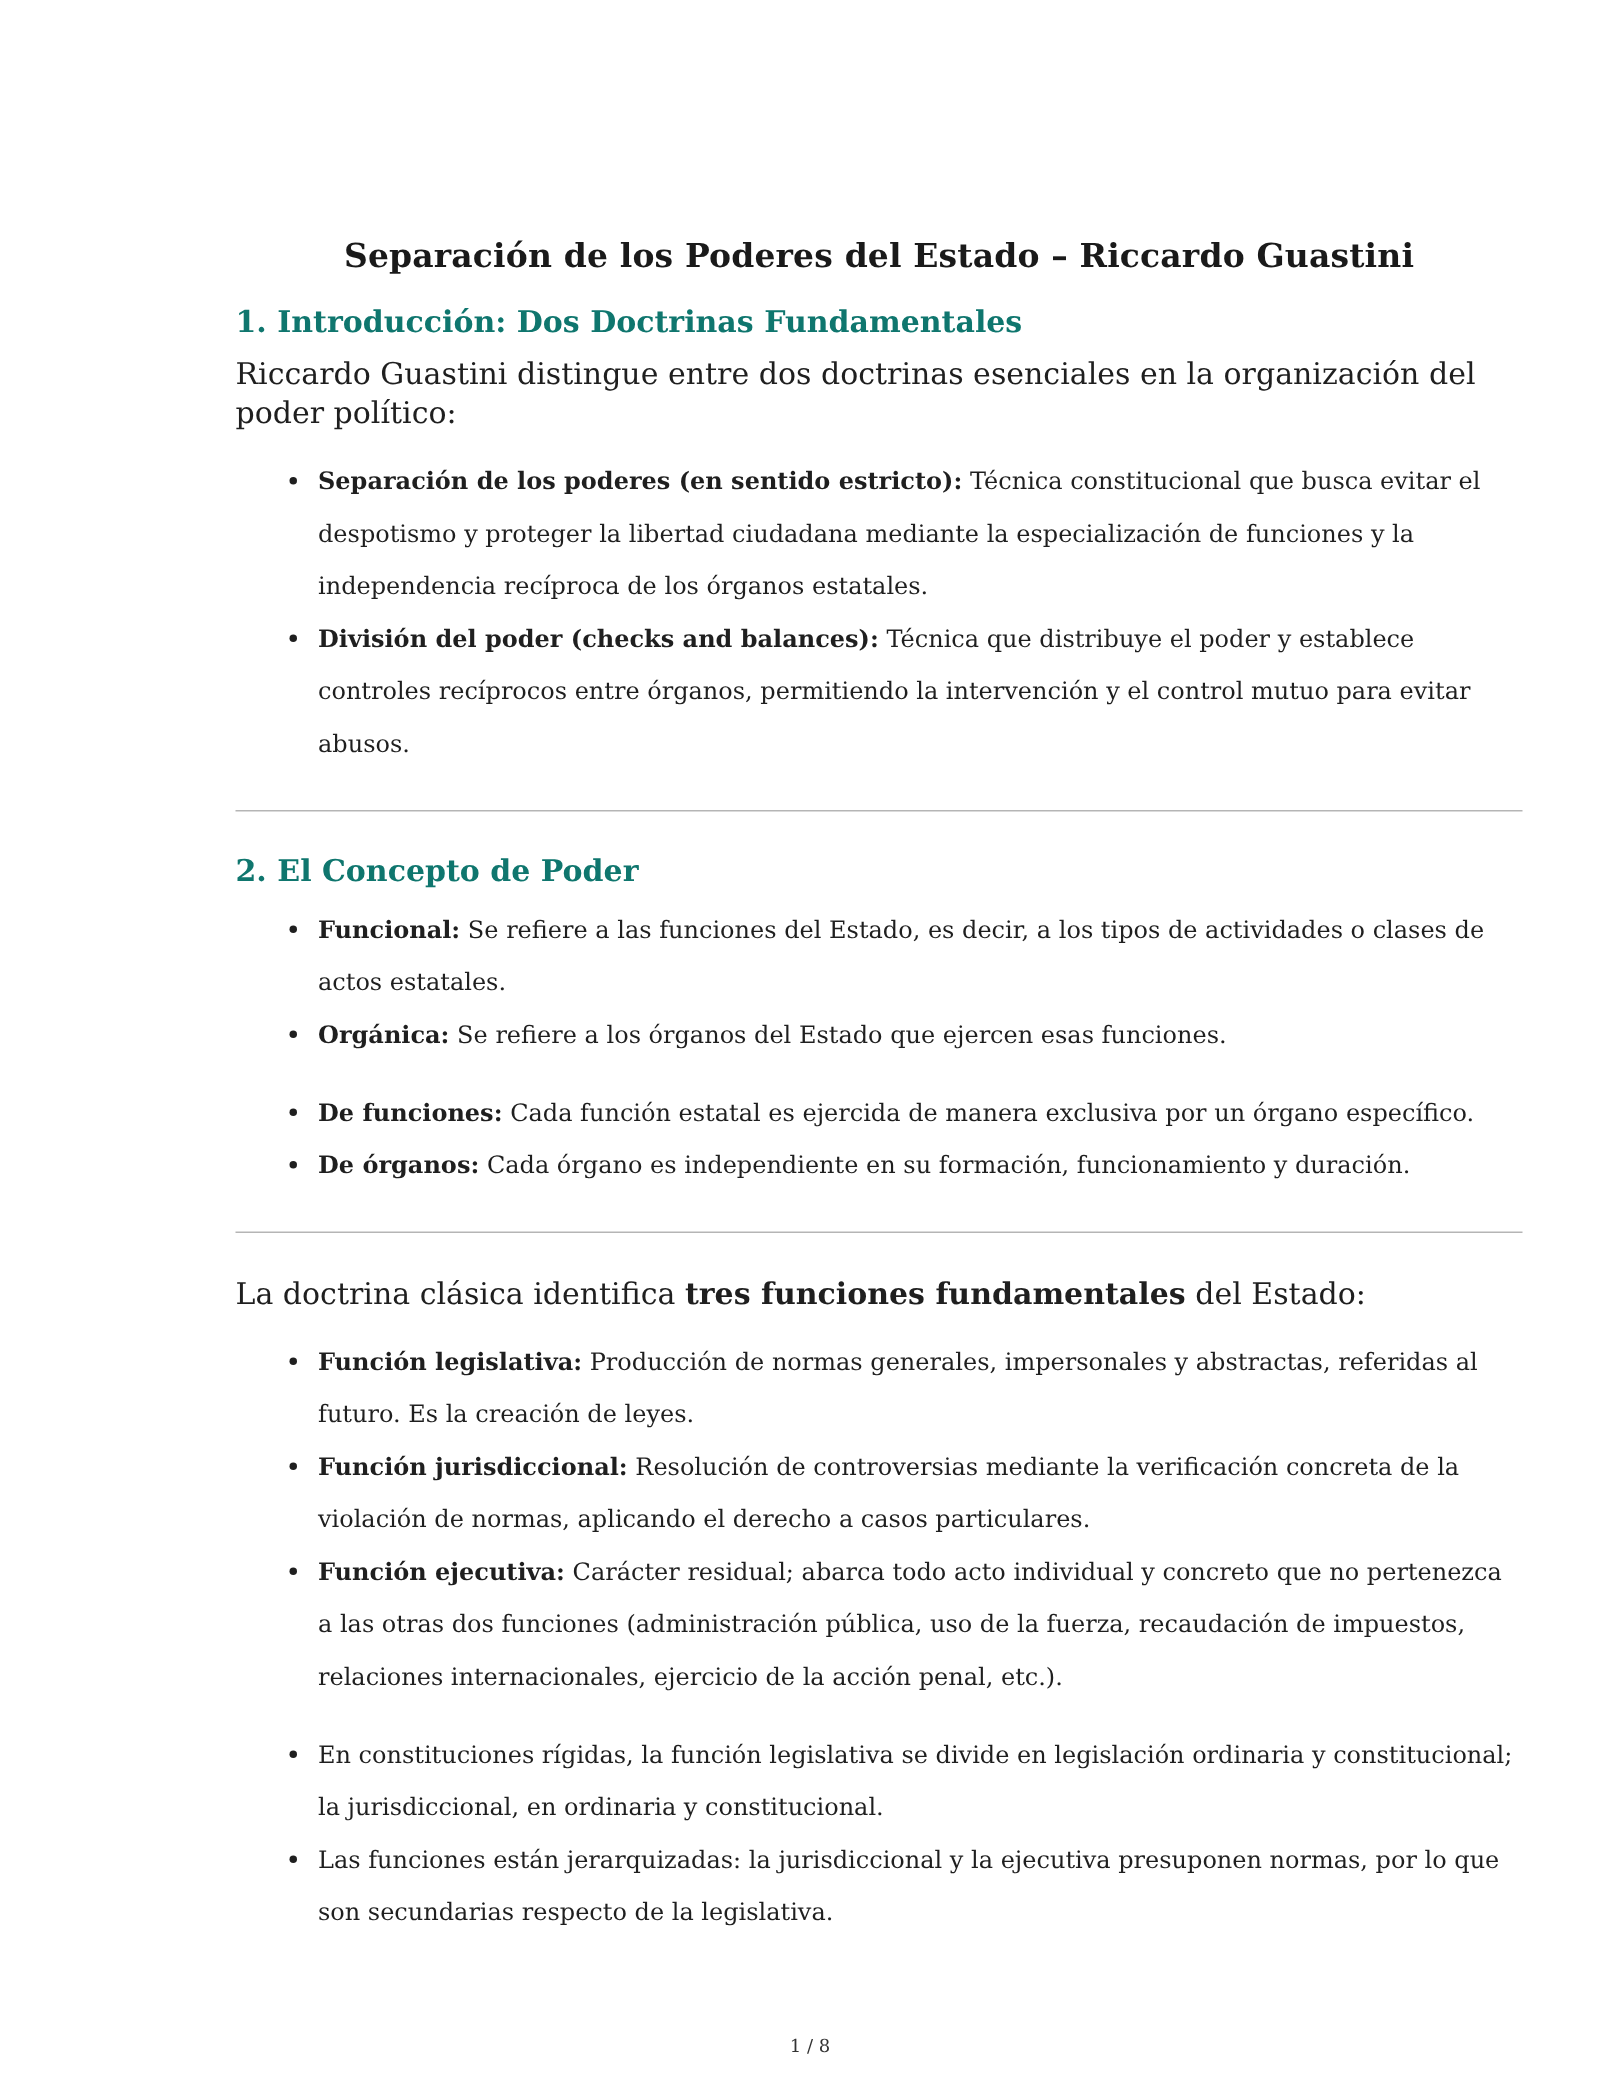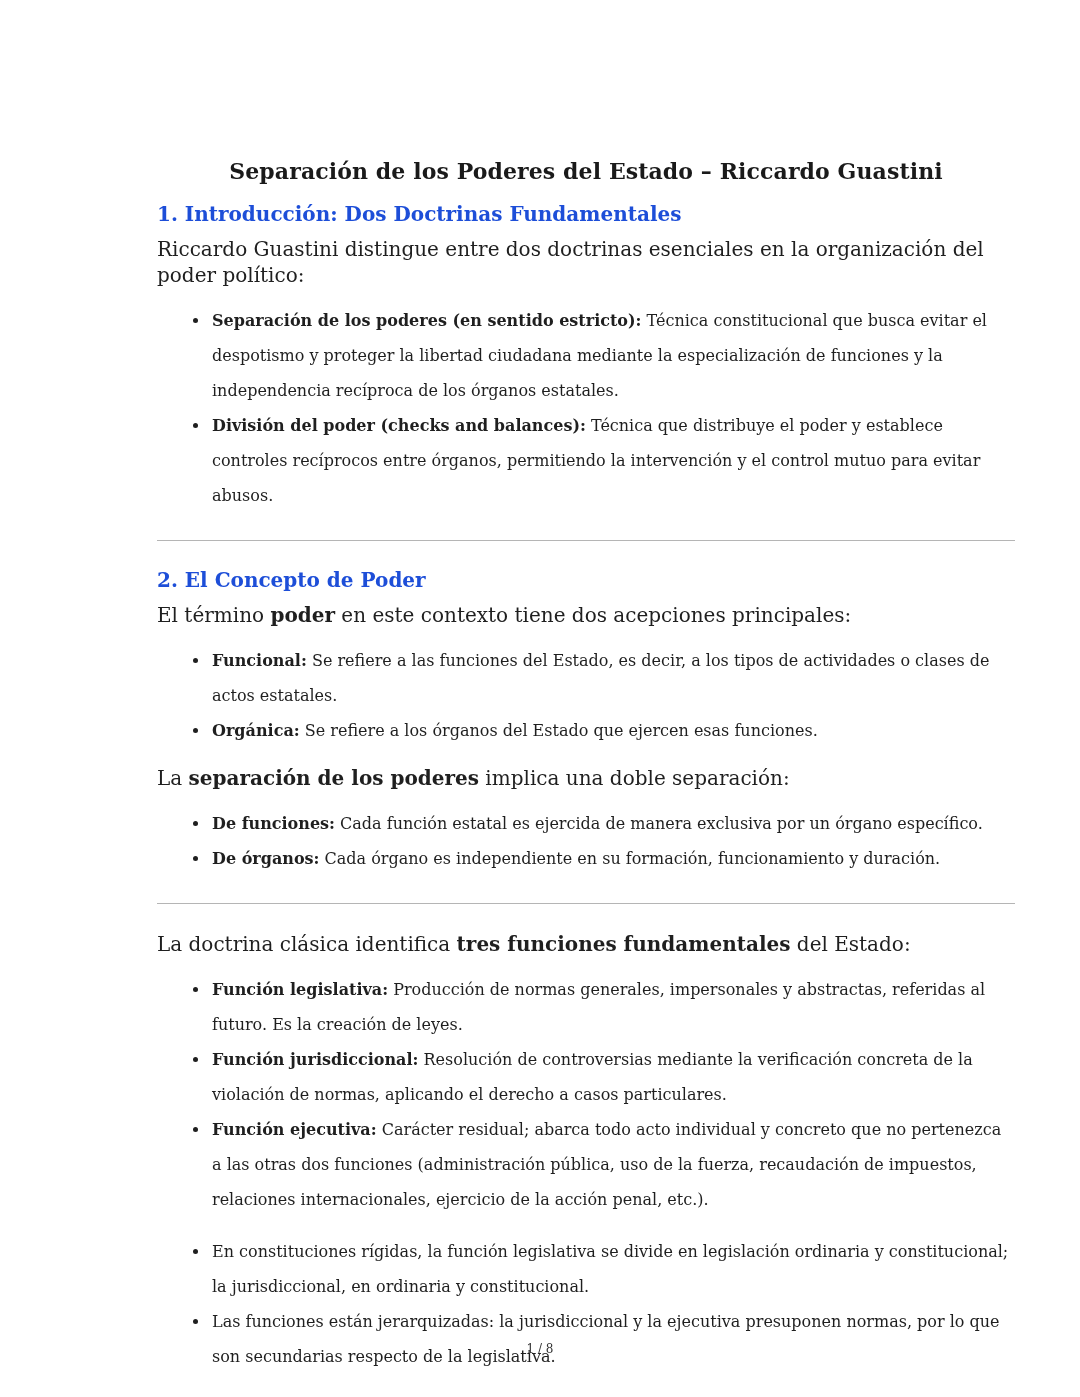--- a/index.html
+++ b/index.html
@@ -34,7 +34,7 @@
     font-size: 20px;
     font-weight: bold;
     margin: 0 0 10px 0;
-    color: #1d4ed8;
+    color: #0f766e;
   }
   p {
     font-size: 20px;

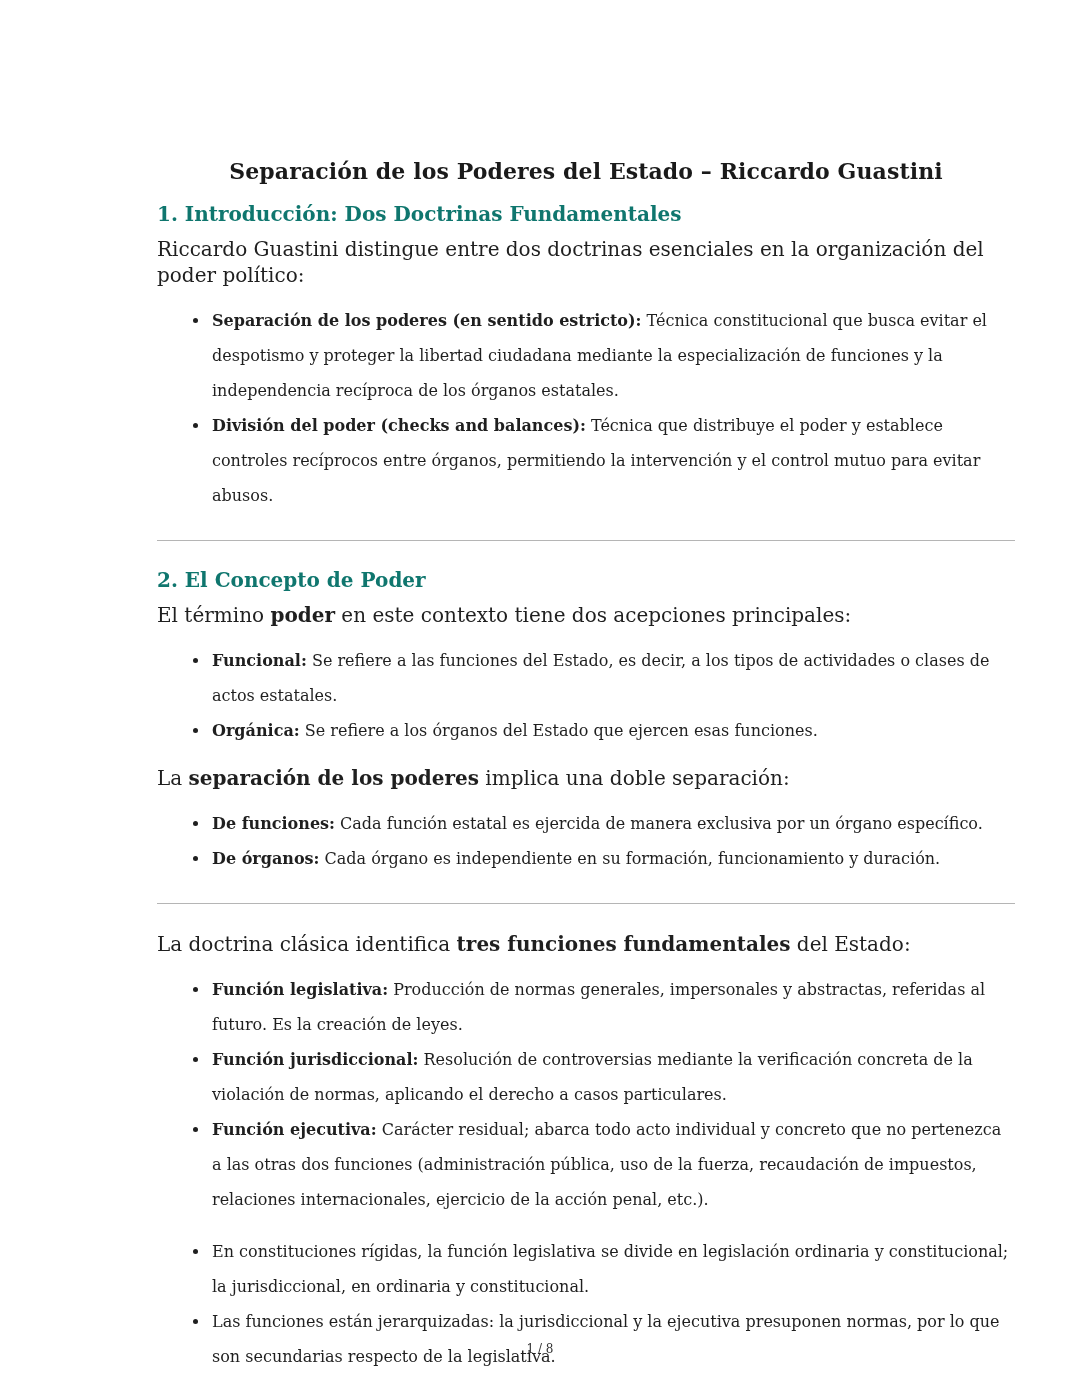--- a/index.html
+++ b/index.html
@@ -93,7 +93,6 @@
 
   <section>
     <h2 class="section-heading">2. El Concepto de Poder</h2>
-    <p><span>El término </span><strong>poder</strong><span> en este contexto tiene dos acepciones principales:</span></p>
     <ul>
       <li><strong>Funcional:</strong><span> Se refiere a las funciones del Estado, es decir, a los tipos de actividades o clases de actos estatales.</span></li>
       <li><strong>Orgánica:</strong><span> Se refiere a los órganos del Estado que ejercen esas funciones.</span></li>

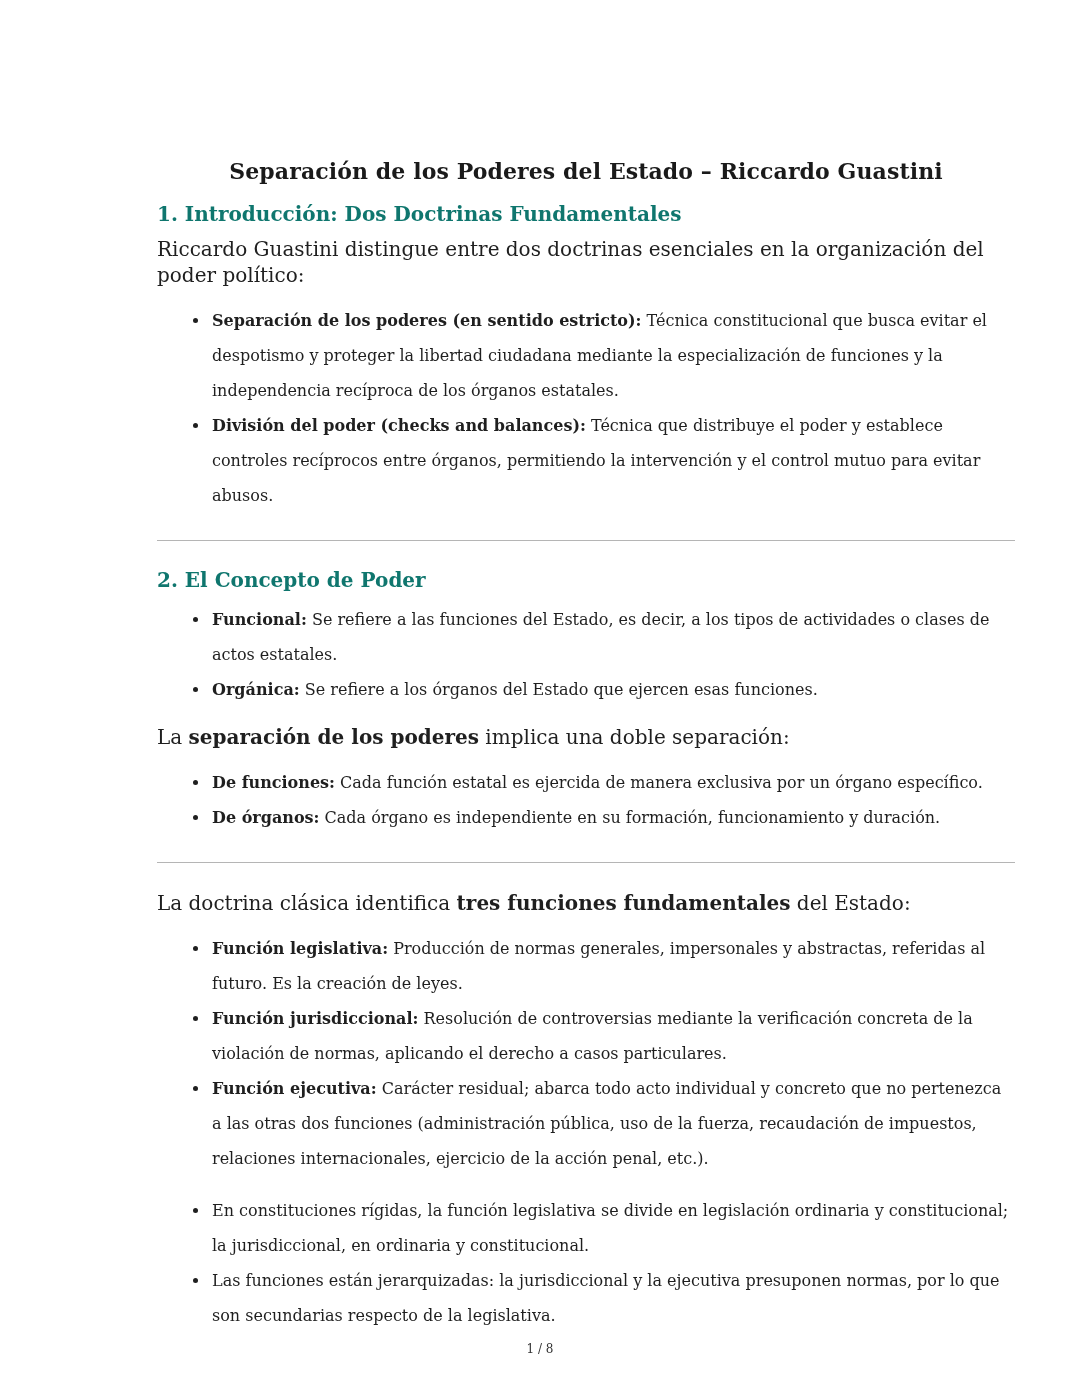--- a/index.html
+++ b/index.html
@@ -97,7 +97,6 @@
       <li><strong>Funcional:</strong><span> Se refiere a las funciones del Estado, es decir, a los tipos de actividades o clases de actos estatales.</span></li>
       <li><strong>Orgánica:</strong><span> Se refiere a los órganos del Estado que ejercen esas funciones.</span></li>
     </ul>
-    <p><span>La </span><strong>separación de los poderes</strong><span> implica una doble separación:</span></p>
     <ul>
       <li><strong>De funciones:</strong><span> Cada función estatal es ejercida de manera exclusiva por un órgano específico.</span></li>
       <li><strong>De órganos:</strong><span> Cada órgano es independiente en su formación, funcionamiento y duración.</span></li>

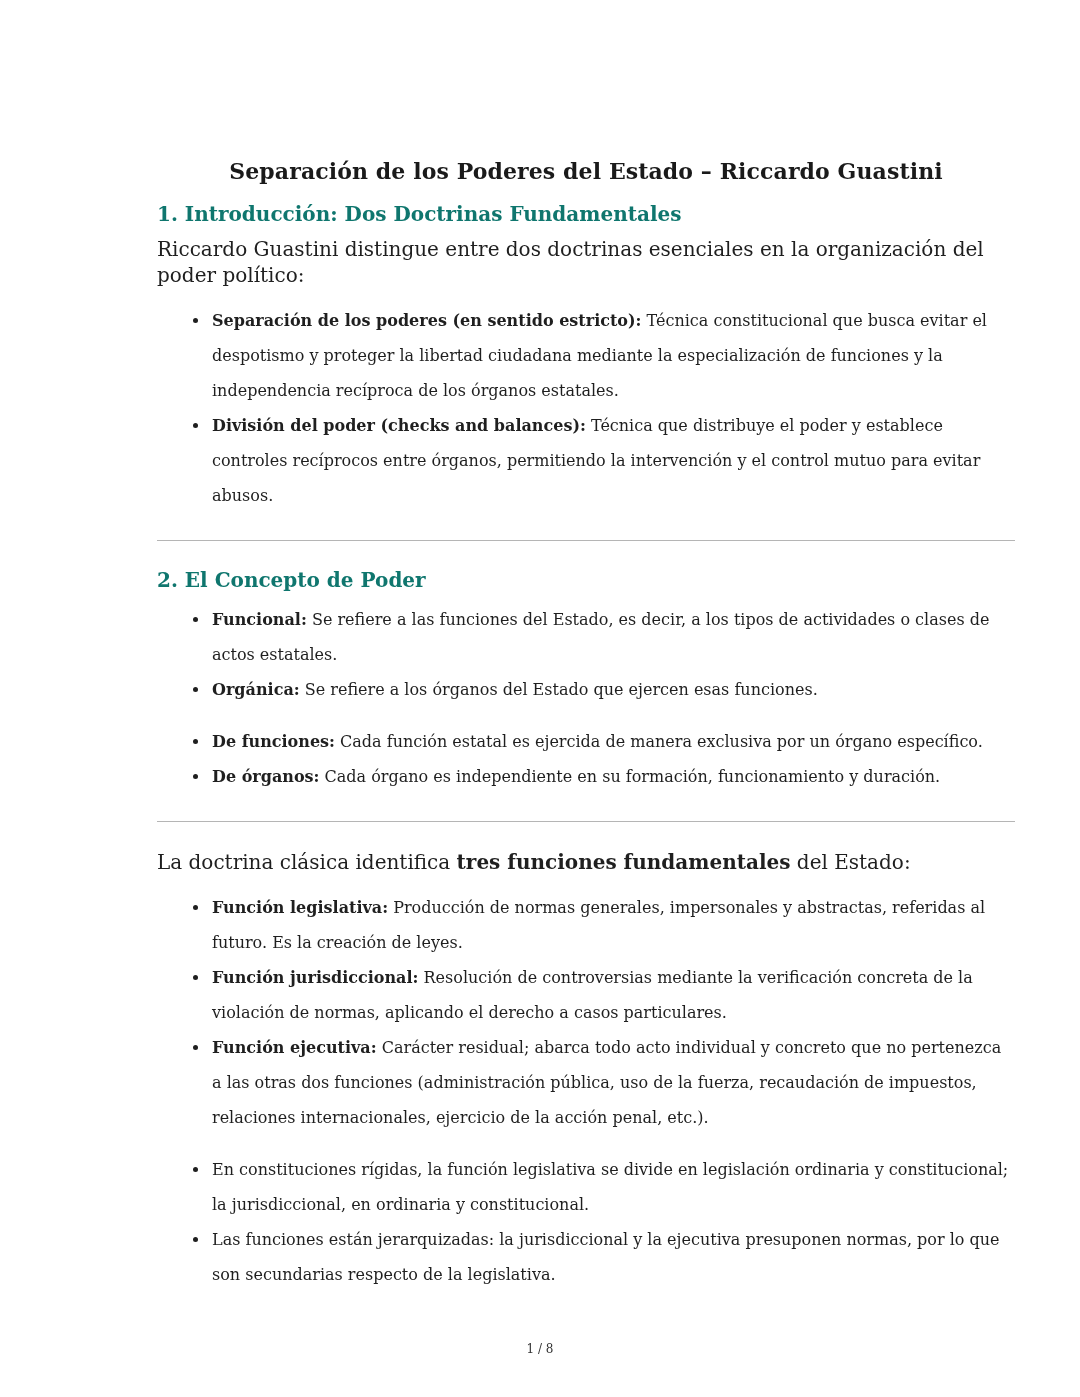--- a/index.html
+++ b/index.html
@@ -64,7 +64,7 @@
   section { margin: 0; }
   .page-footer {
     position: absolute;
-    bottom: 41px;
+    bottom: 26px;
     left: 0;
     width: 1080px;
     text-align: center;

